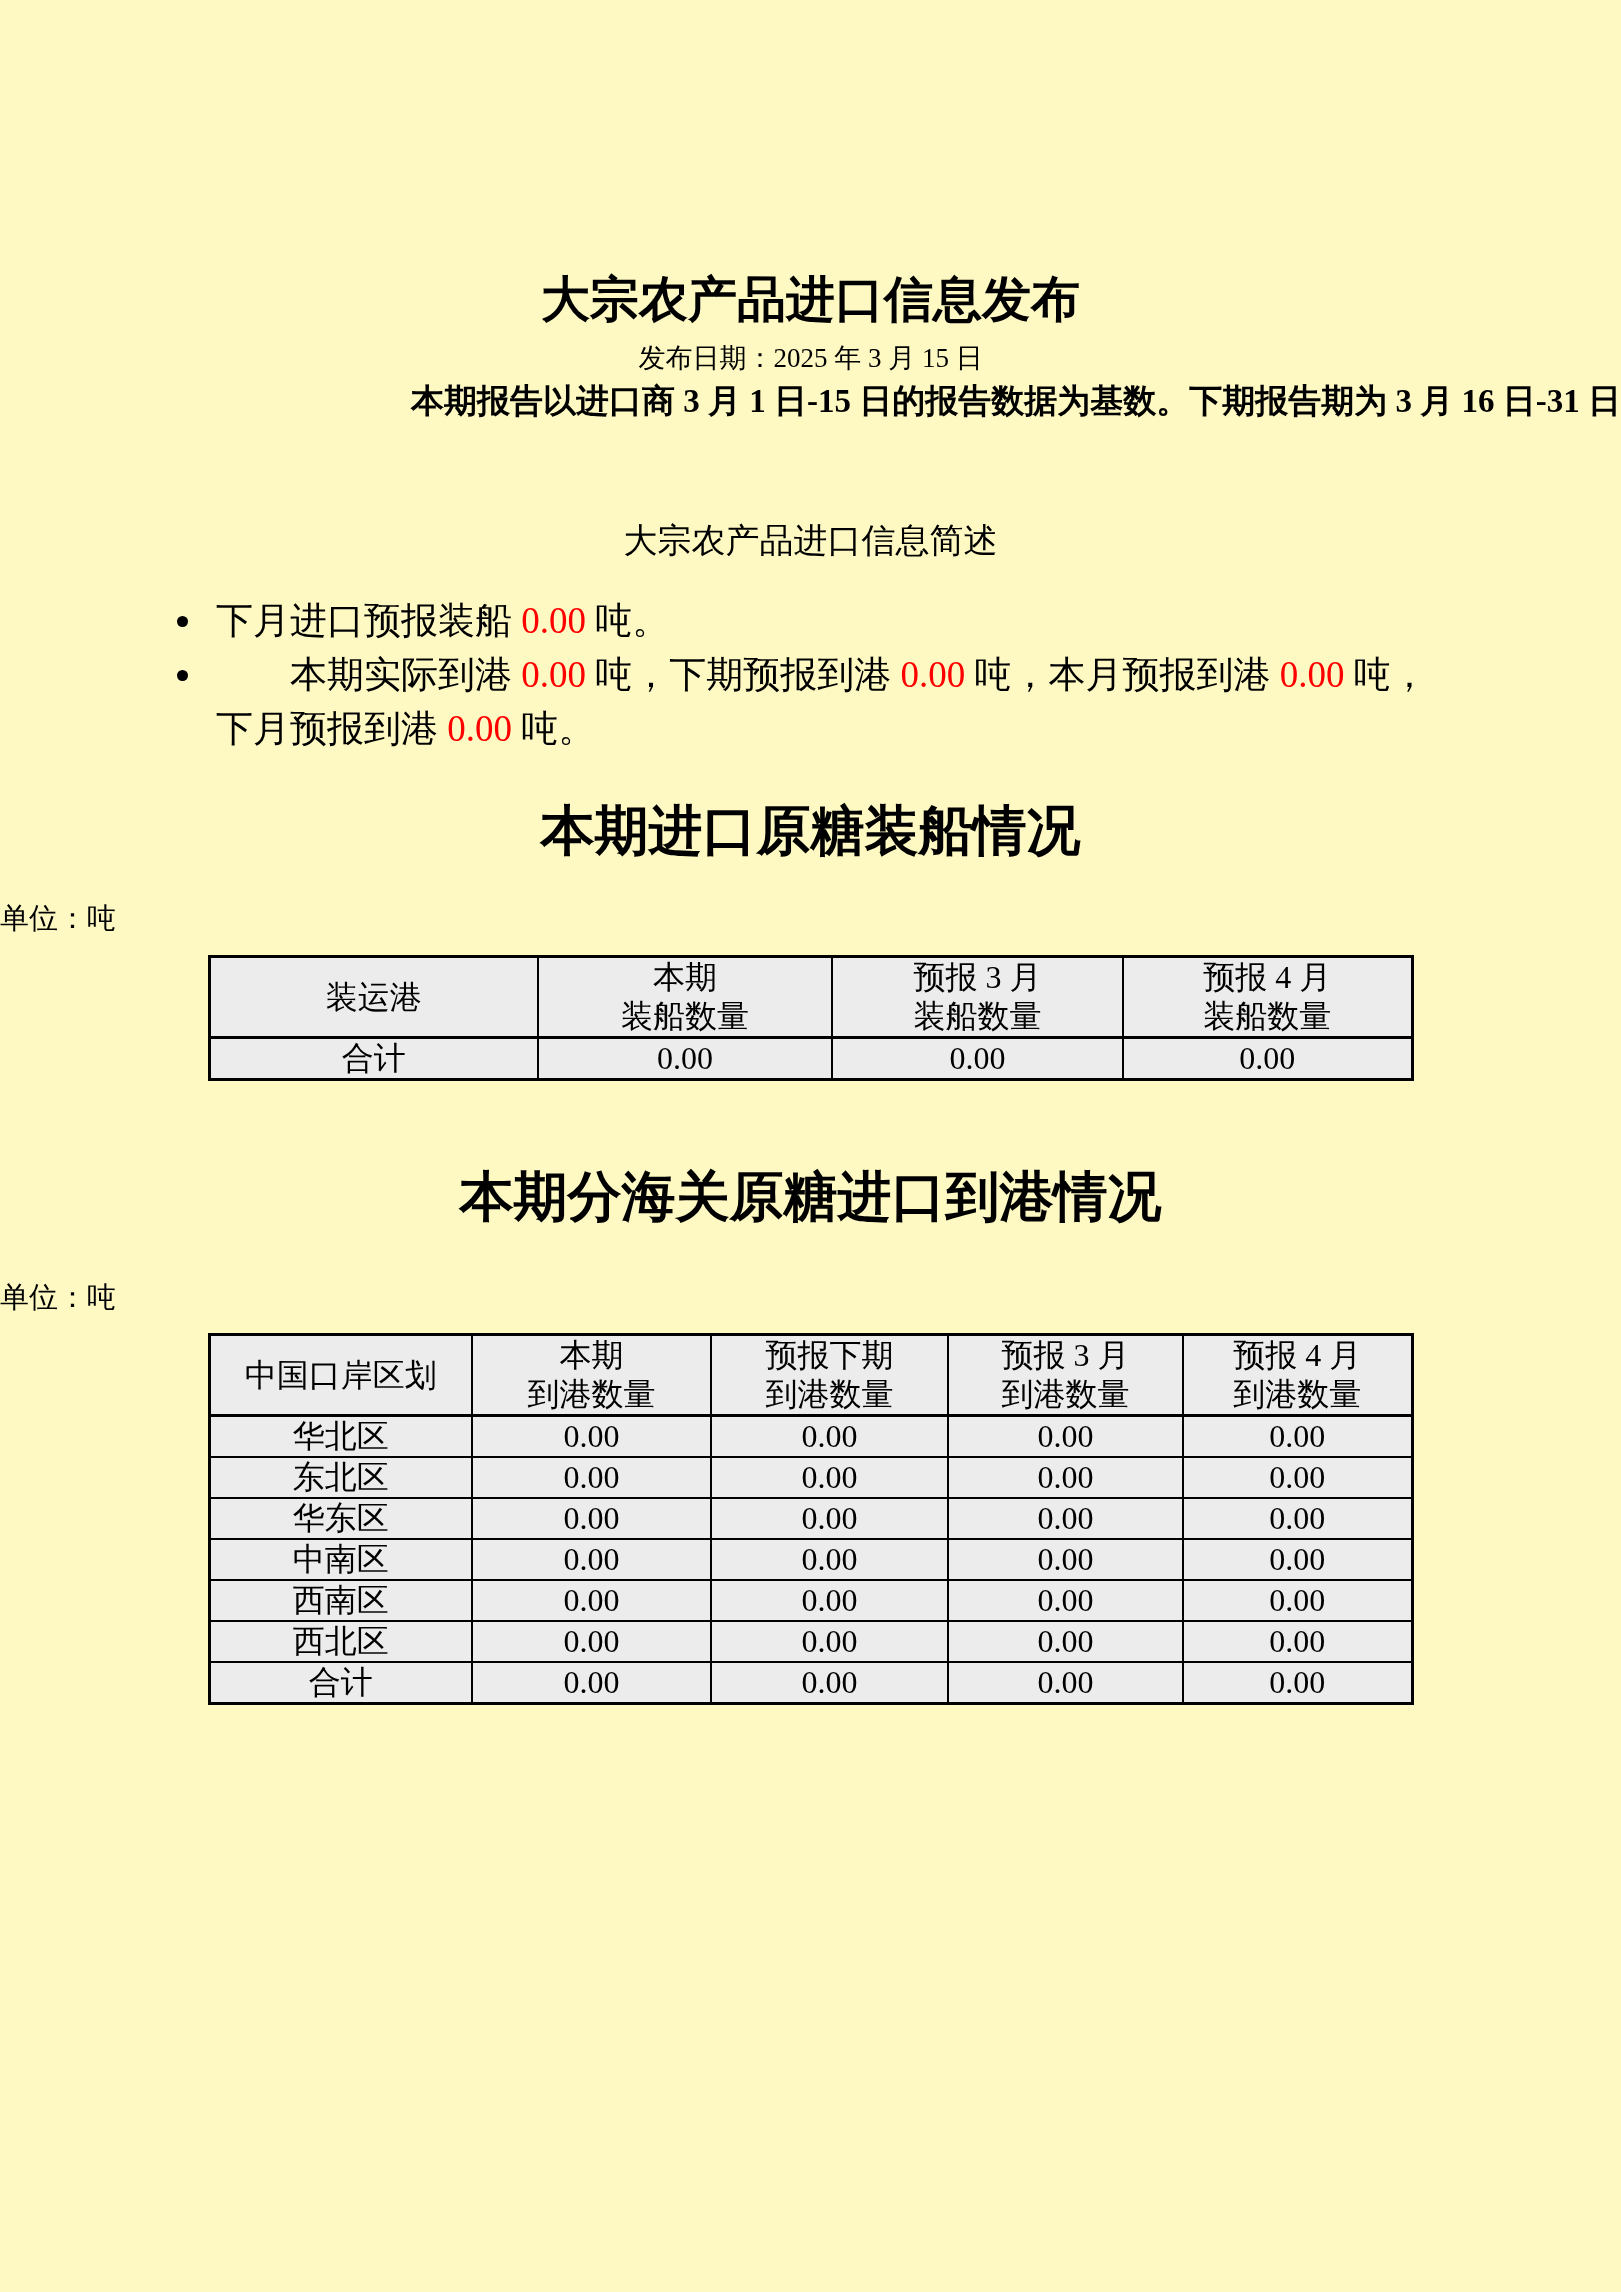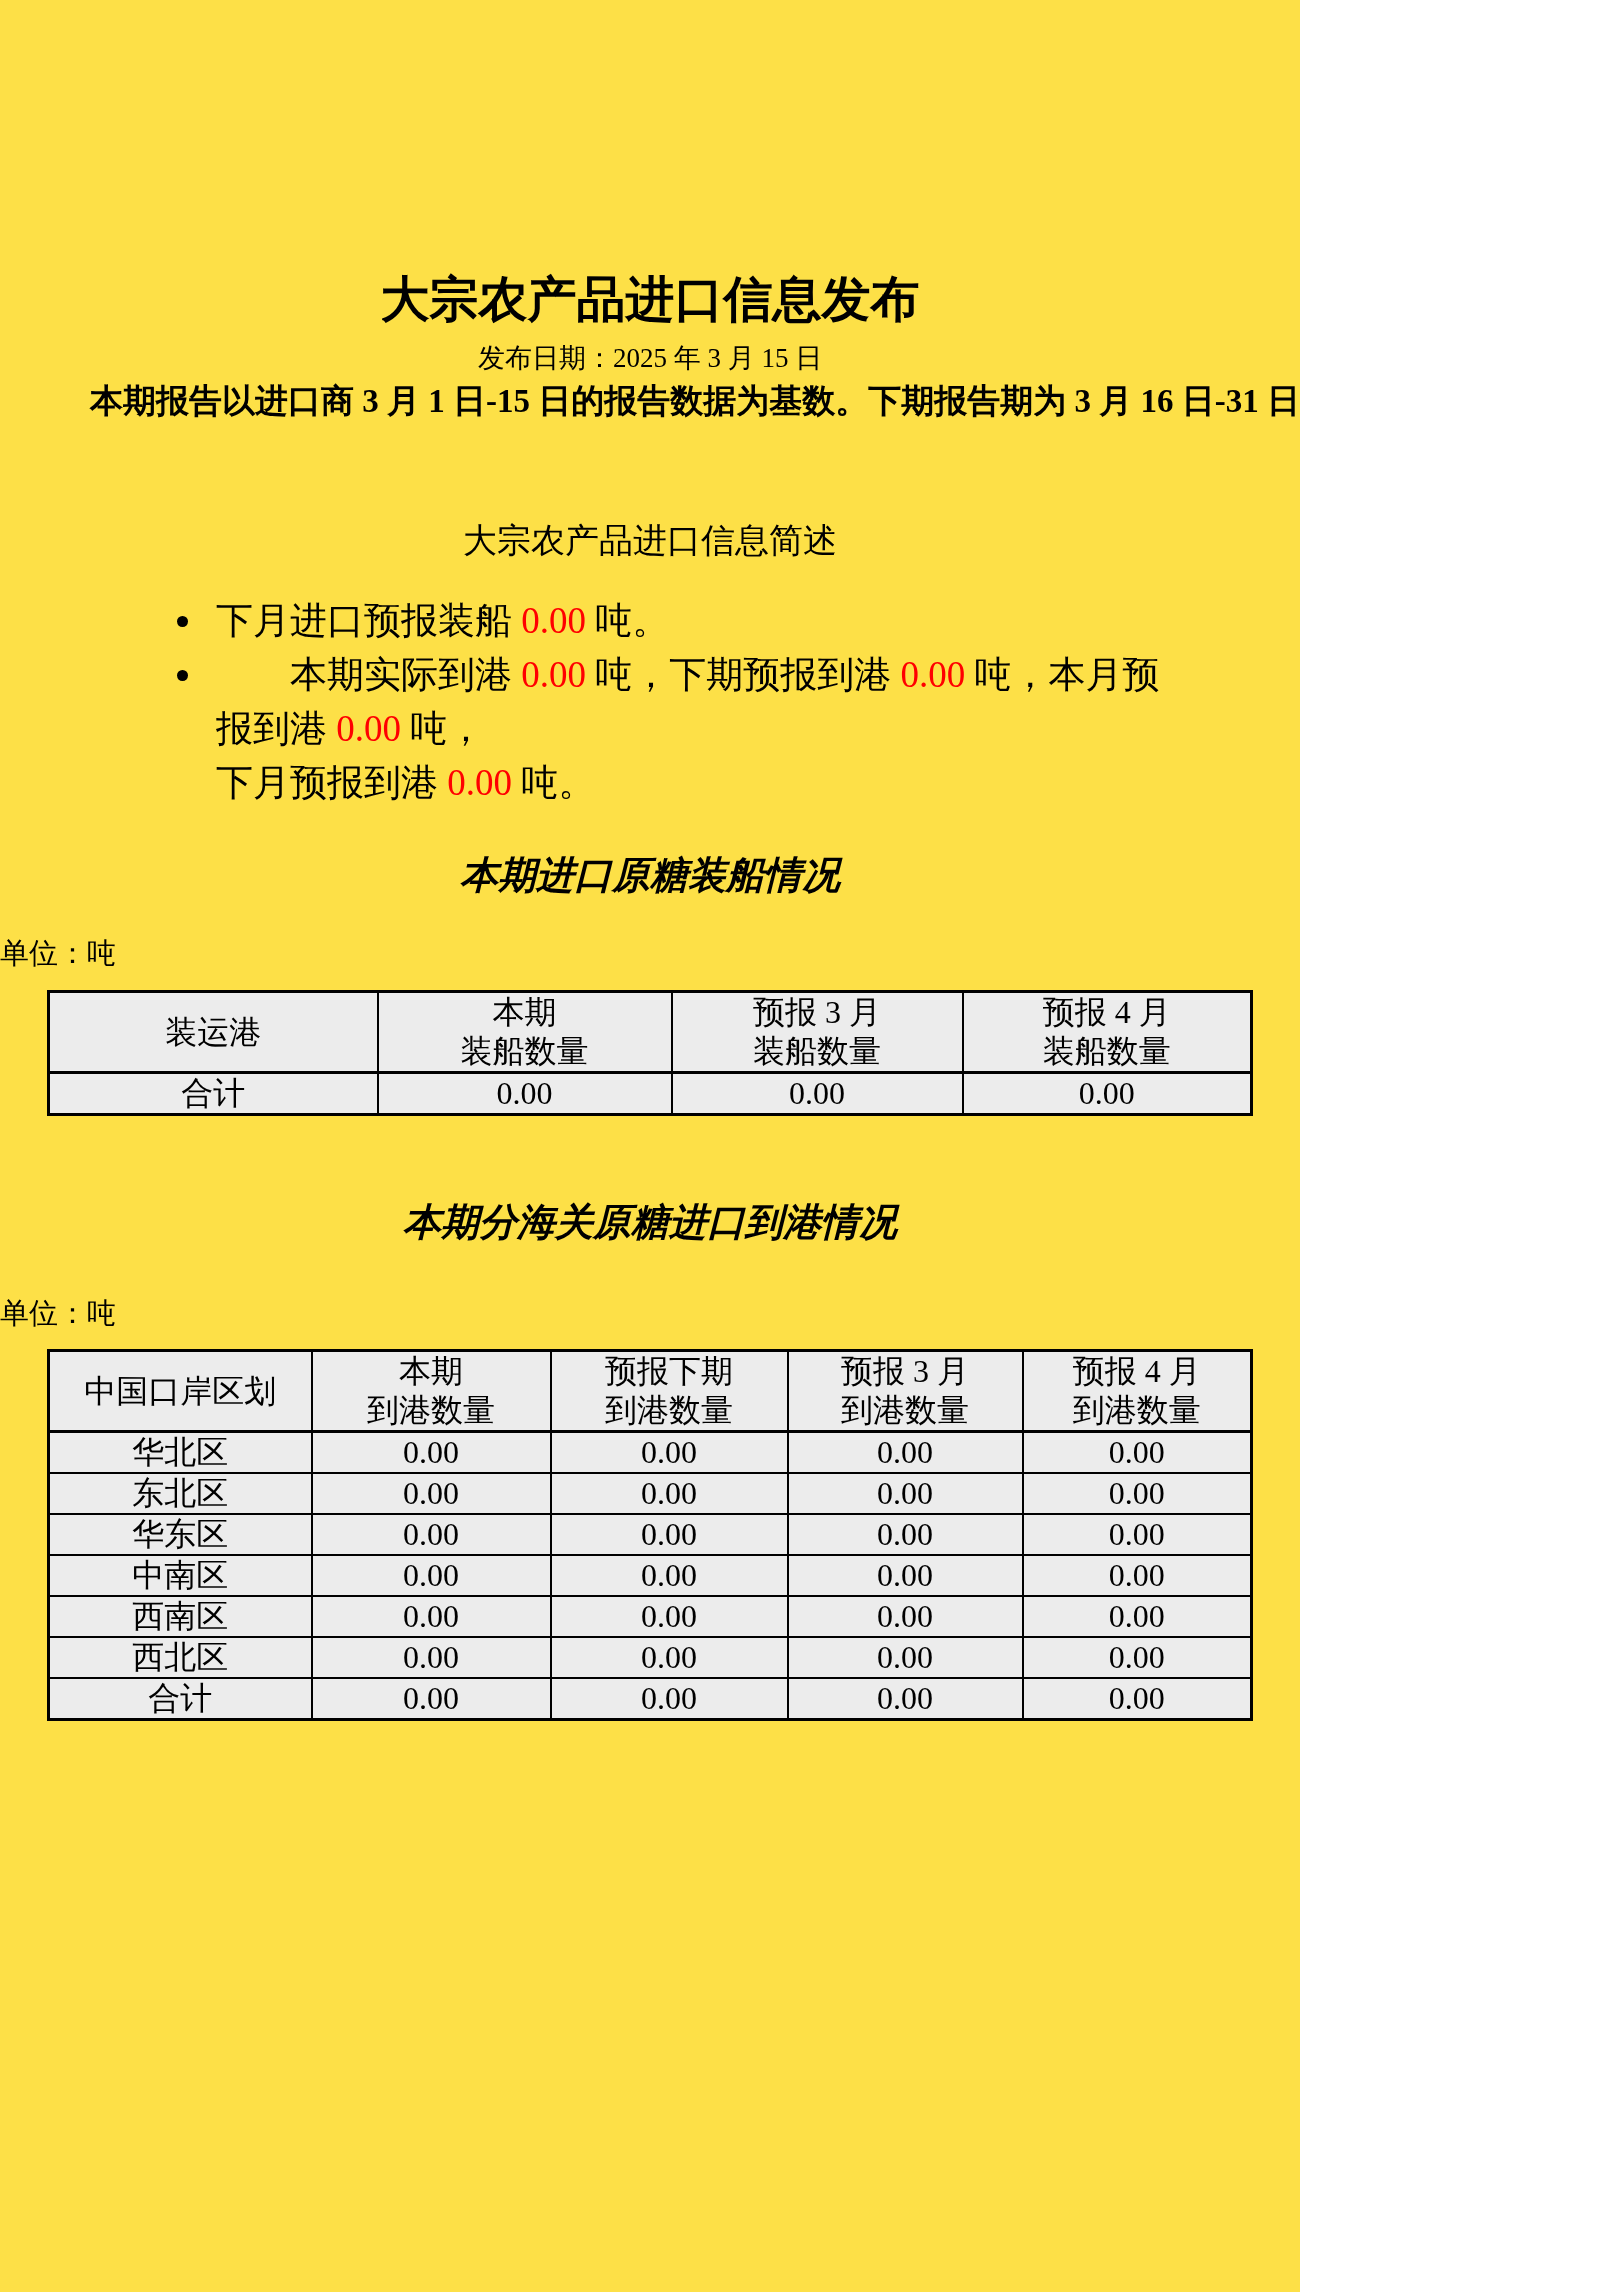--- a/index.html
+++ b/index.html
@@ -5,9 +5,9 @@
   html,body{margin:0;padding:0;background:#ffffff;}
   .page{
     position:relative;
-    width:1300px;
+    width:1621px;
     height:2293px;
-    background:#fde047;
+    background:#fef9c3;
     color:#000;
     font-family:"Liberation Serif","DejaVu Serif",serif;
     overflow:hidden;

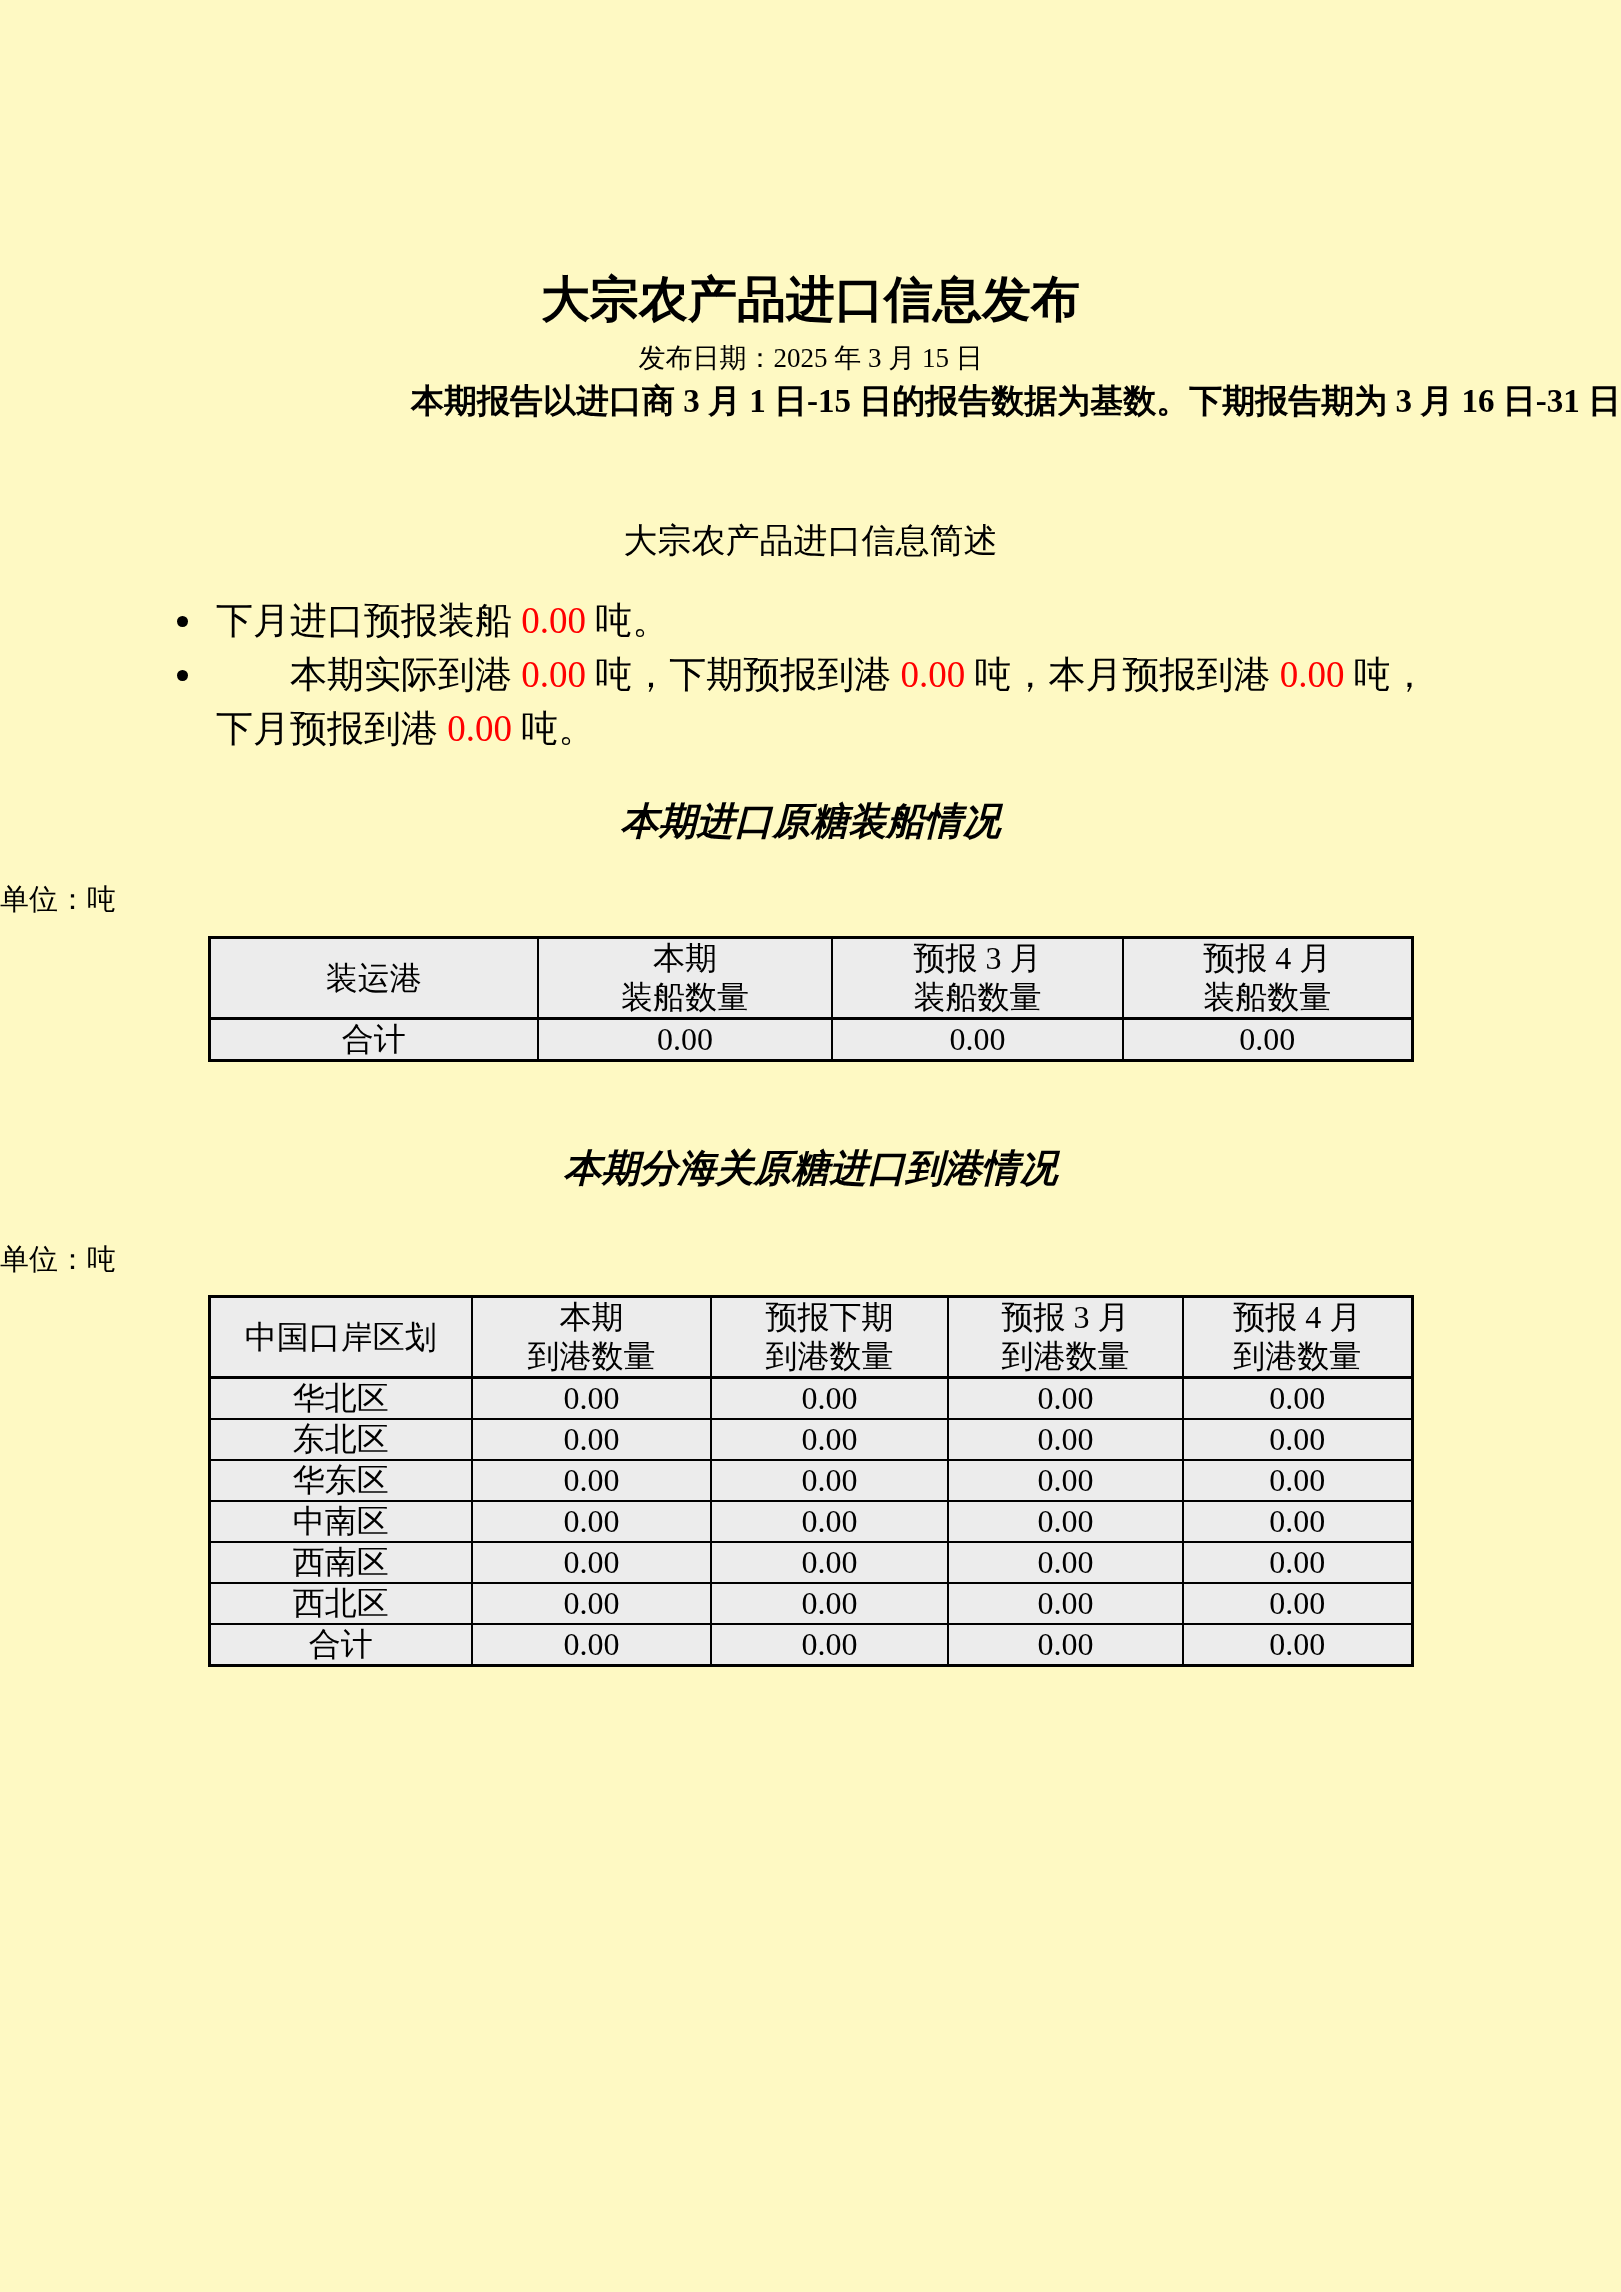--- a/index.html
+++ b/index.html
@@ -63,10 +63,9 @@
   .table-heading{
     margin:43px 0 0;
     text-align:center;
-    font-size:38px;
+    font-size:54px;
     font-weight:700;
     line-height:1.2;
-    font-style:italic;
   }
   .table-heading.second{margin-top:84px;}
   .unit{

